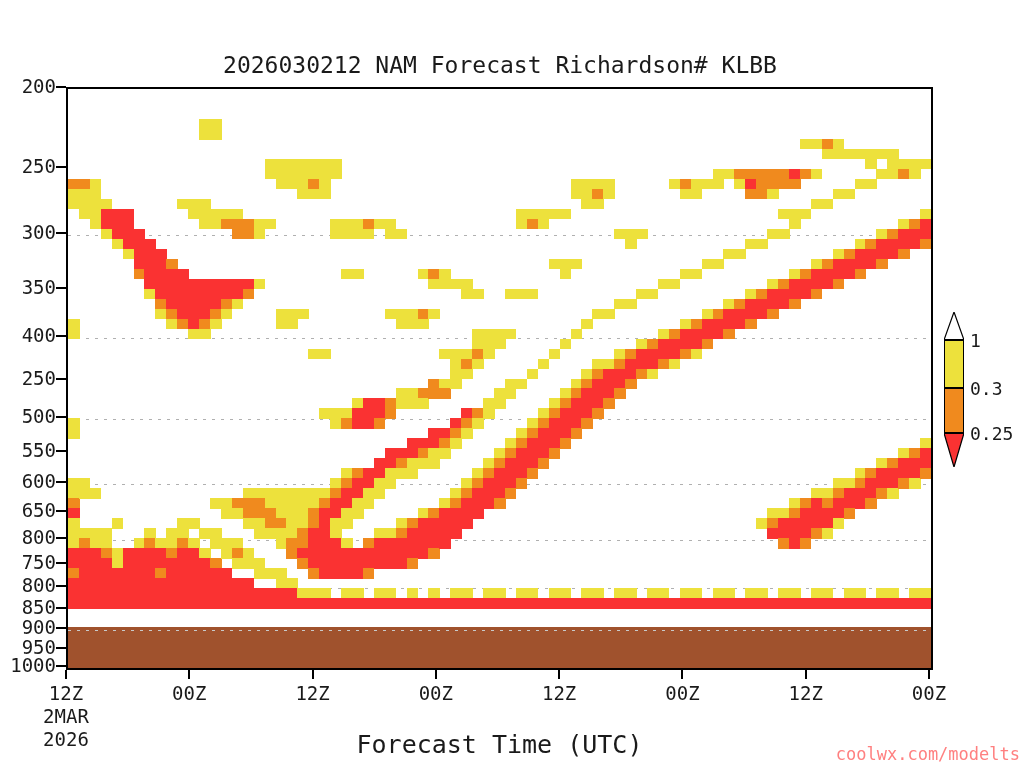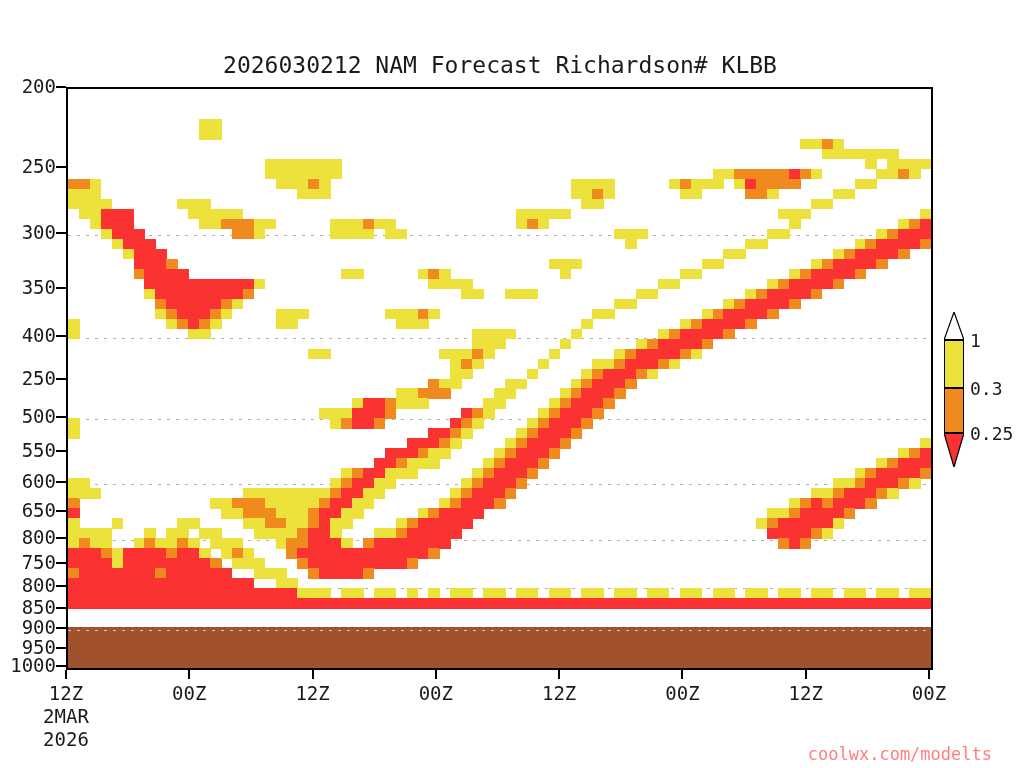--- a/index.html
+++ b/index.html
@@ -1282,6 +1282,7 @@
       </div>
     </div>
 
+  <div class="axis-xlabel">Forecast Time (UTC)</div>
 
   <div class="colorbar">
     <div class="cb-outline-top">

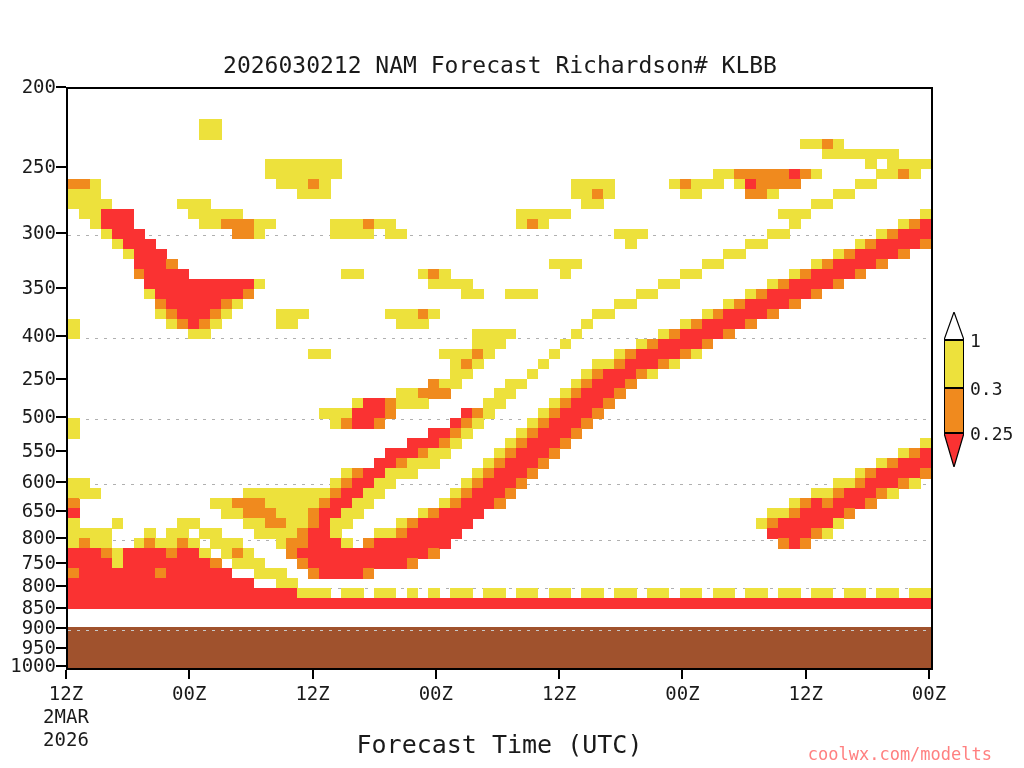--- a/index.html
+++ b/index.html
@@ -183,7 +183,7 @@
   
   .watermark {
     position: absolute;
-    right: 32px;
+    right: 4px;
     top: 744px;
     font-size: 17px;
     color: #ff8080;

